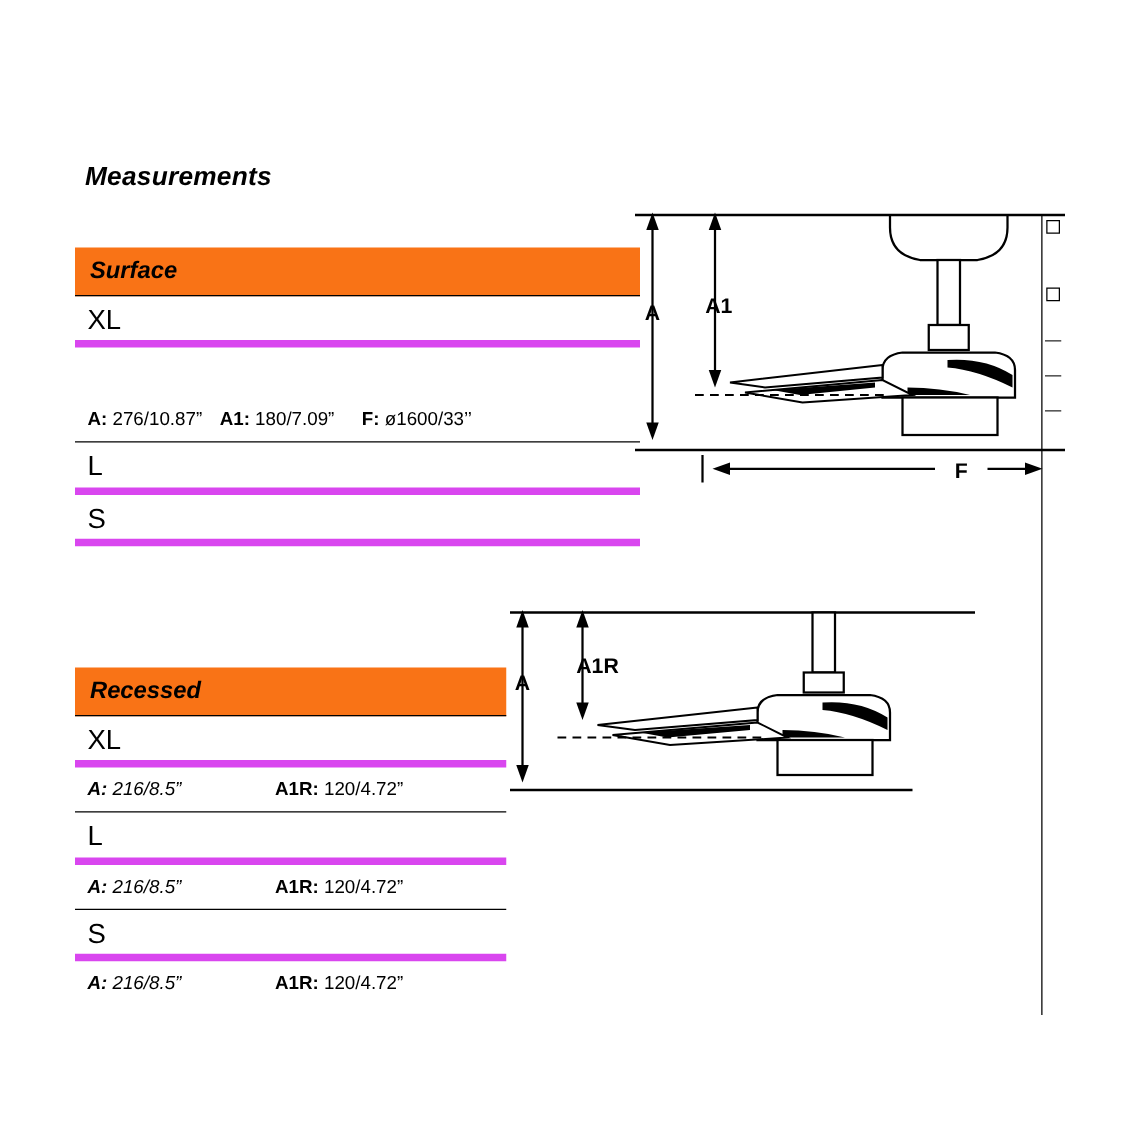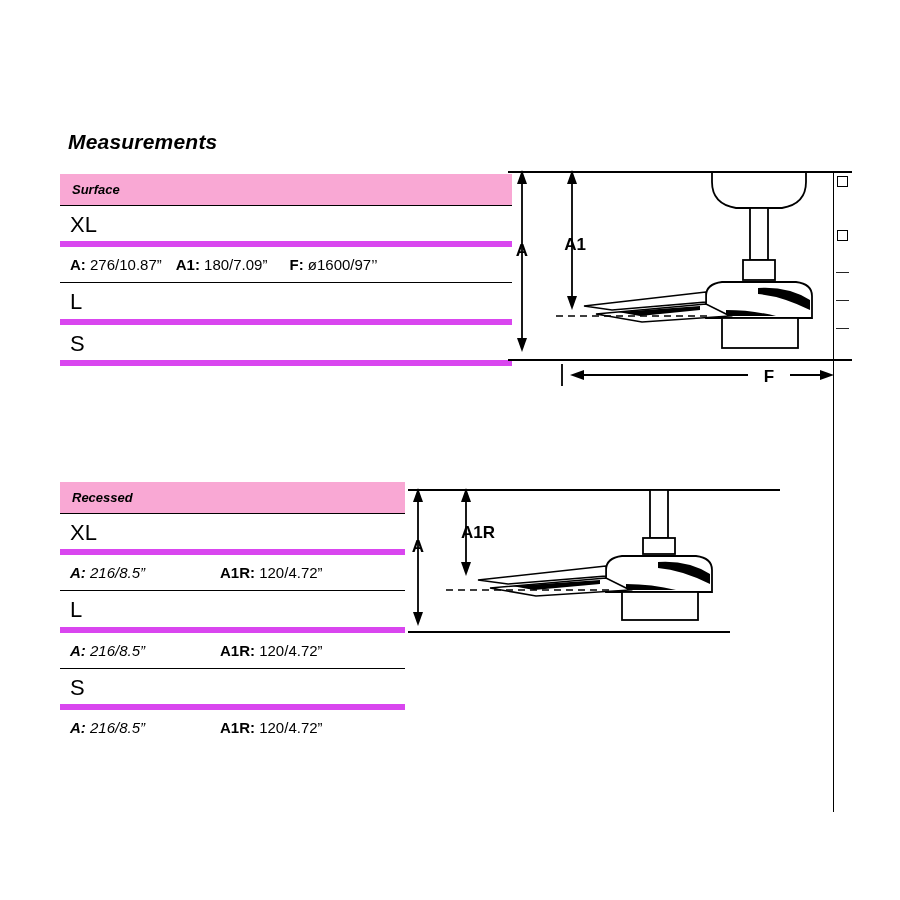--- a/index.html
+++ b/index.html
@@ -35,12 +35,13 @@
   .table-block { position: absolute; }
 
   .tbl-head {
-    background: #f9a8d4;
+    background: #f97316;
     font-style: italic;
     font-weight: bold;
-    font-size: 13px;
+    font-size: 19px;
     padding: 8px 0 8px 12px;
     border-bottom: 1.5px solid #000;
+    margin-top: 24px;
   }
 
   .size-row {

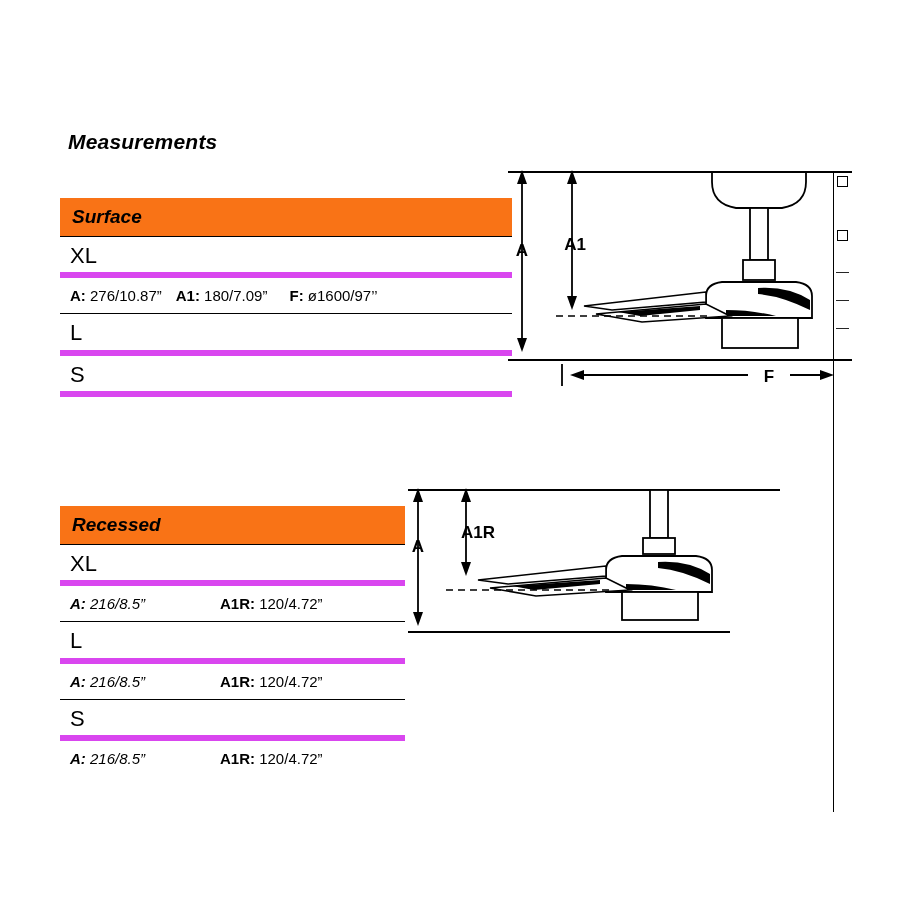--- a/index.html
+++ b/index.html
@@ -61,7 +61,7 @@
   .spec-row.last { border-bottom: none; }
   .spec-row b { font-weight: bold; }
 
-  .spec-seg { display: inline-block; }
+  .spec-seg { display: inline-block; margin-top: 40px; }
   .spec-gap-1 { display: inline-block; width: 14px; }
   .spec-gap-2 { display: inline-block; width: 22px; }
 

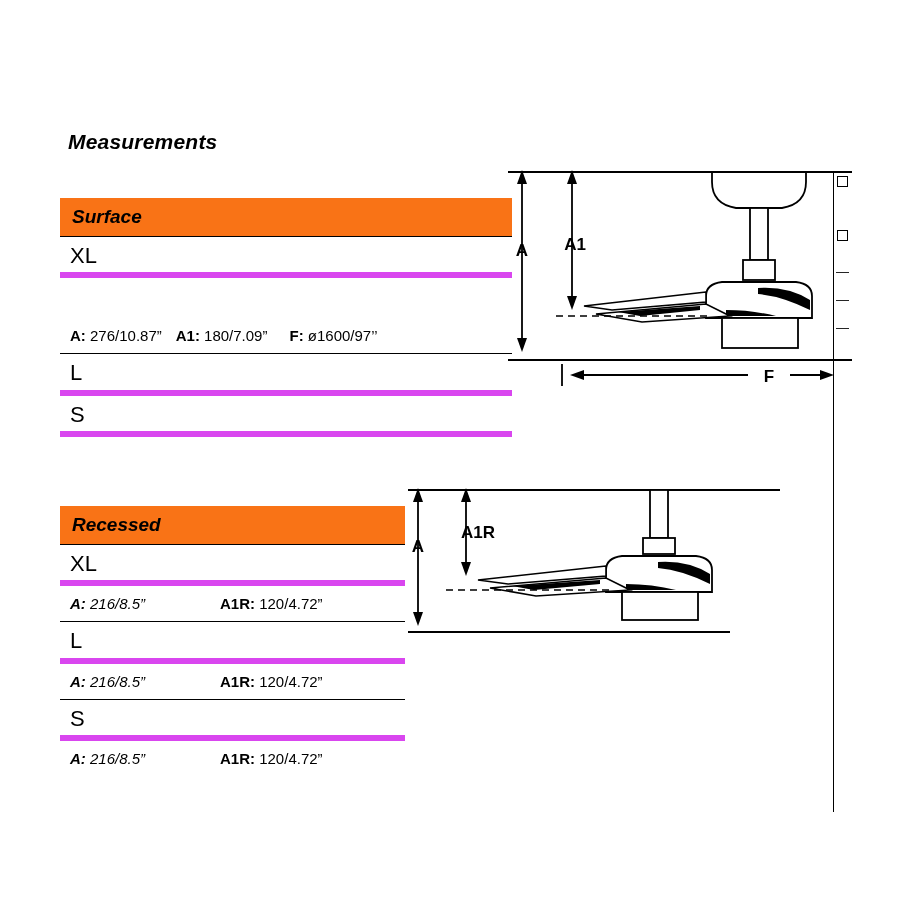--- a/index.html
+++ b/index.html
@@ -126,7 +126,7 @@
       <span class="spec-seg"><b>A:</b>
         <span>276/10.87”</span></span><span class="spec-gap-1"></span><span class="spec-seg"><b>A1:</b>
         <span>180/7.09”</span></span><span class="spec-gap-2"></span><span class="spec-seg"><b>F:</b>
-        <span>ø1600/97’’</span></span>
+        <span>ø1600/33’’</span></span>
     </div>
 
     <div class="size-row">L</div>

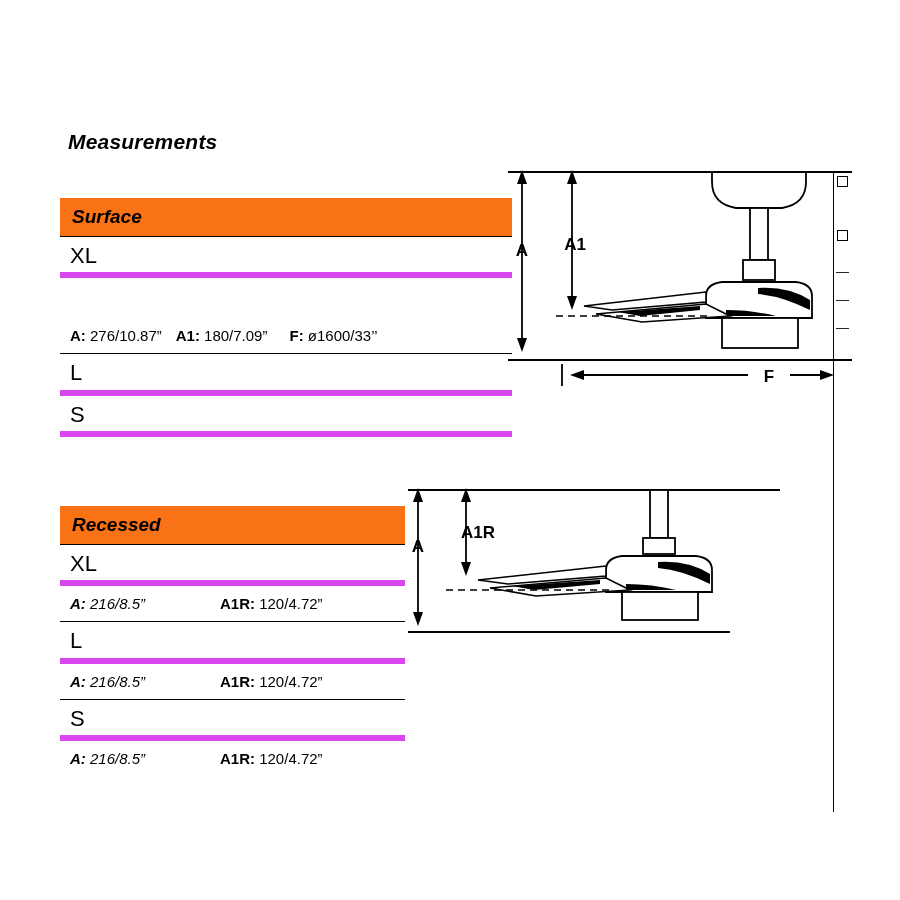--- a/index.html
+++ b/index.html
@@ -78,7 +78,7 @@
   
   #recessed-table {
     left: 60px;
-    top: 482px;
+    top: 510px;
     width: 345px;
   }
 

